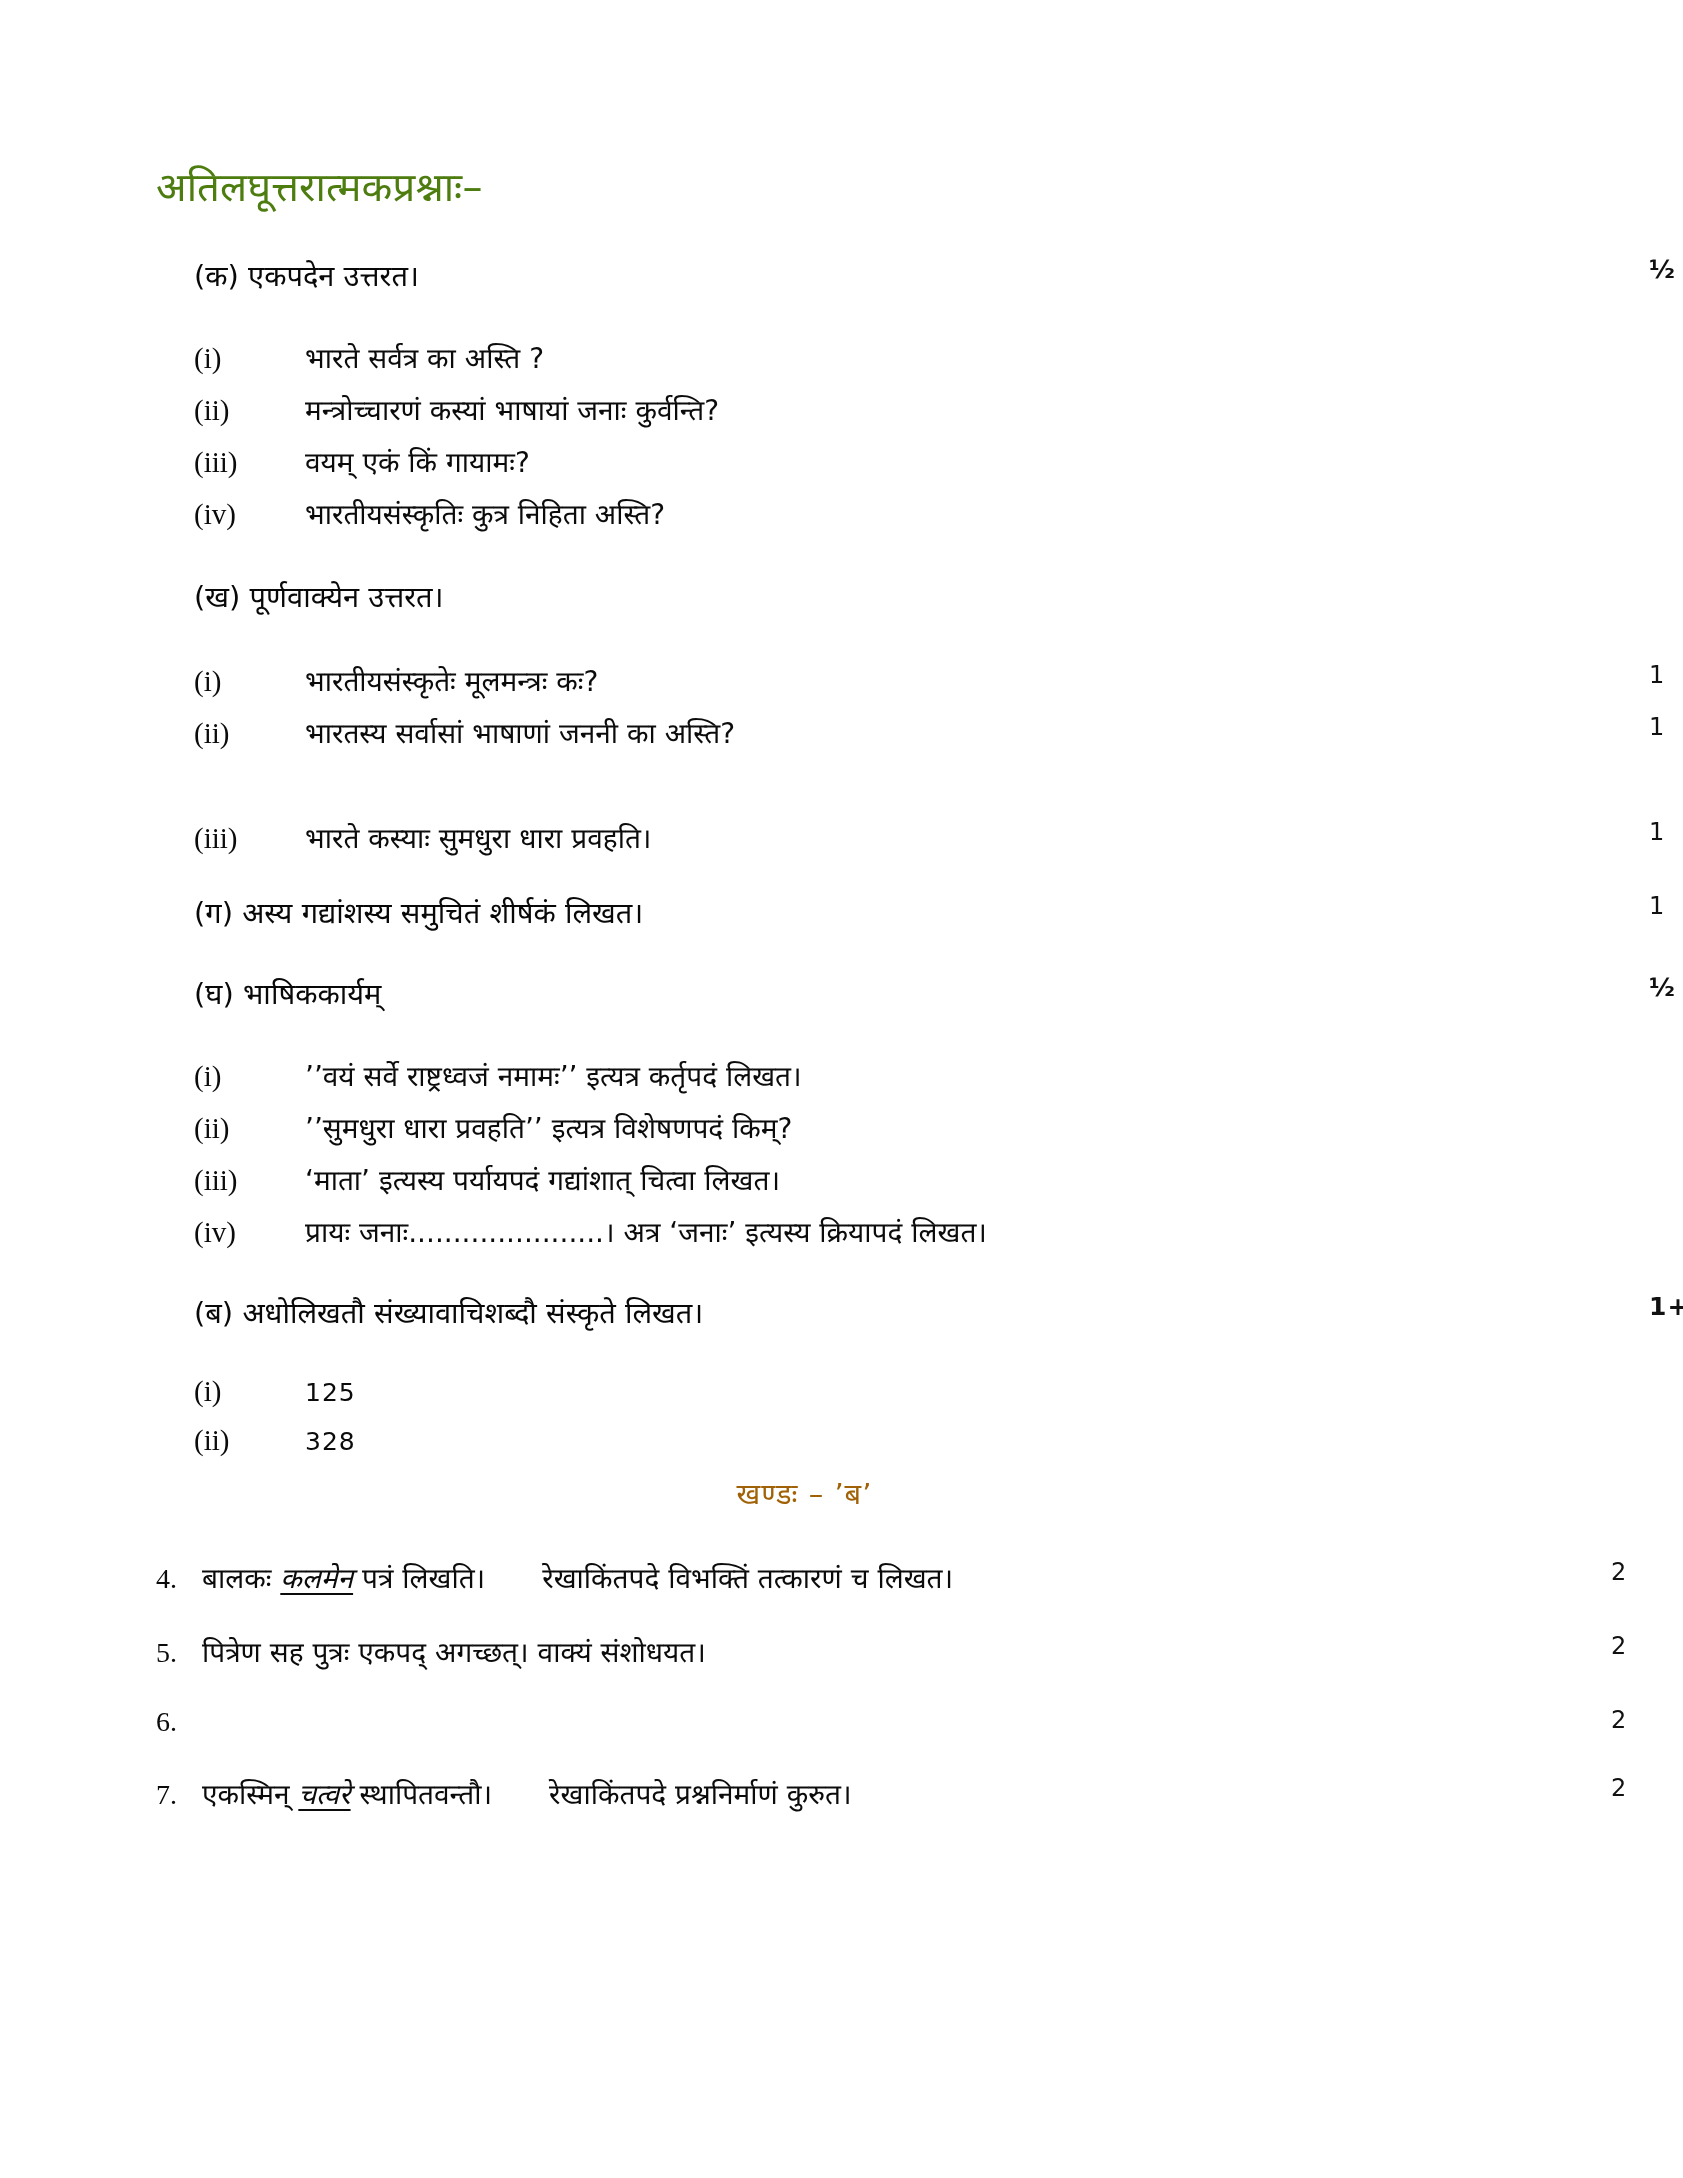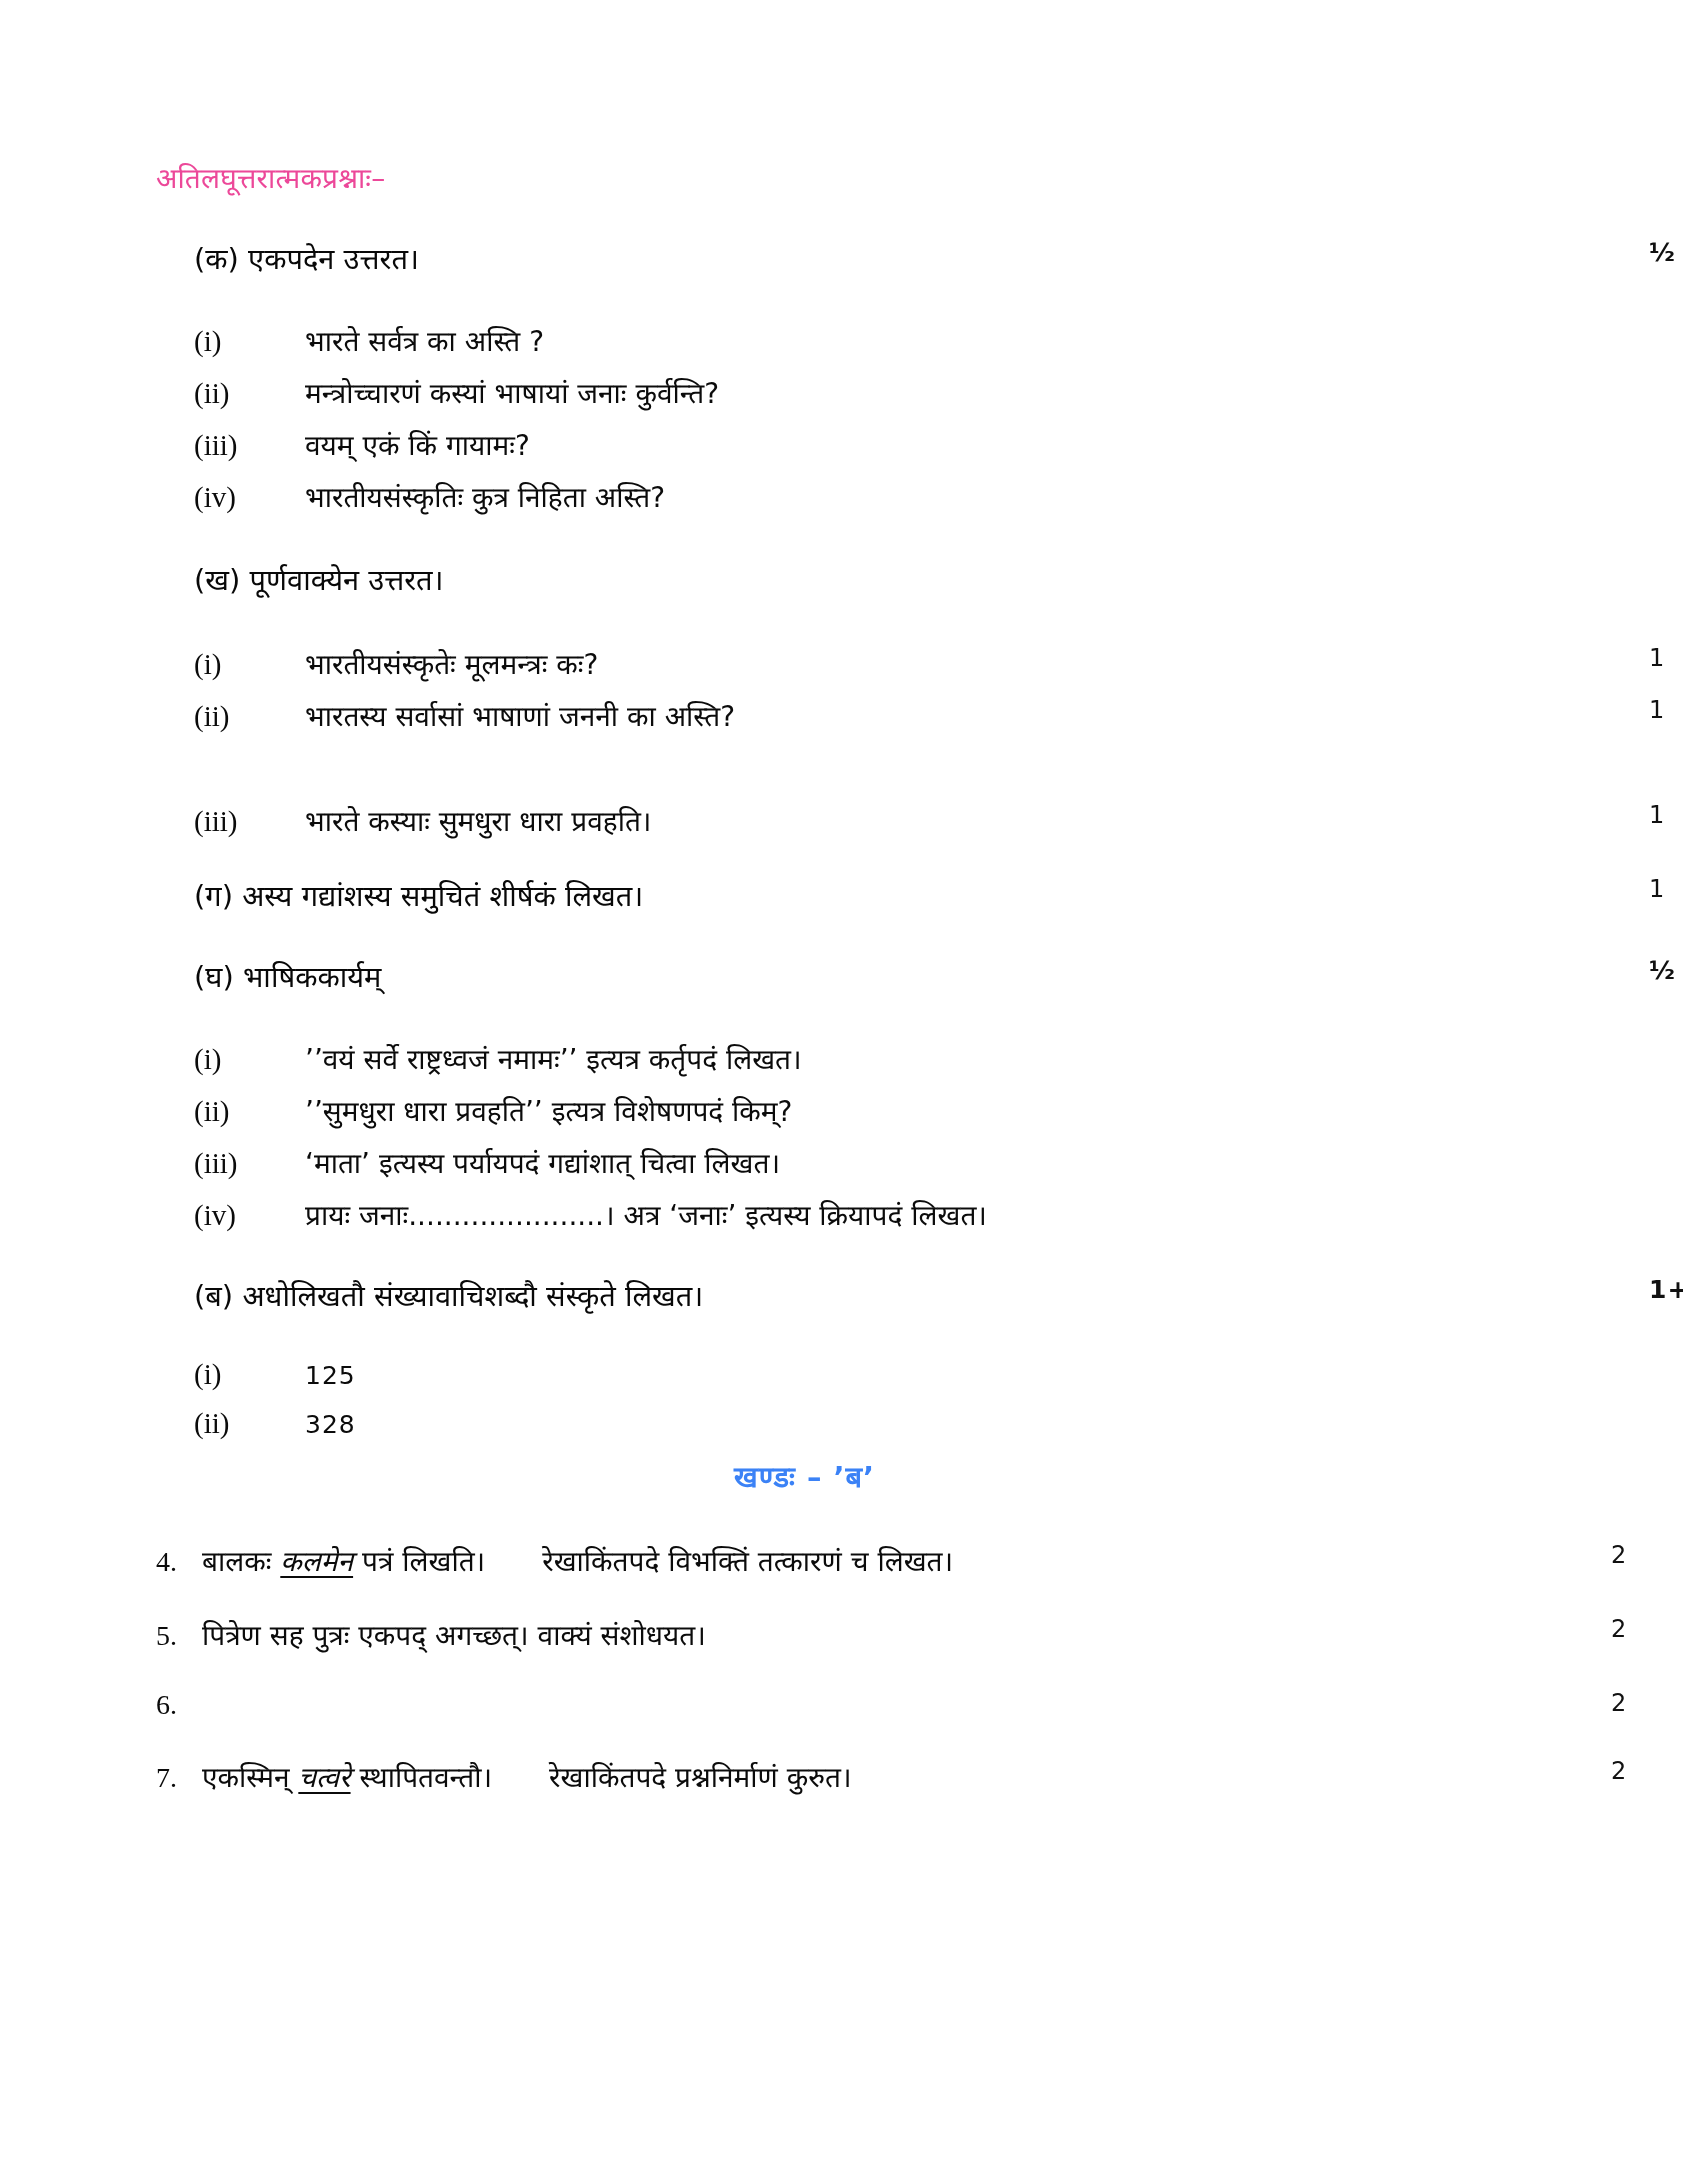--- a/index.html
+++ b/index.html
@@ -53,10 +53,10 @@
   
   .main-heading {
     font-family: "DejaVu Sans", sans-serif;
-    font-size: 28px;
+    font-size: 40px;
     font-weight: 500;
     letter-spacing: 0.2px;
-    color: #ec4899;
+    color: #4d7c0f;
     margin-left: 156px;
     margin-top: 158px;
   }

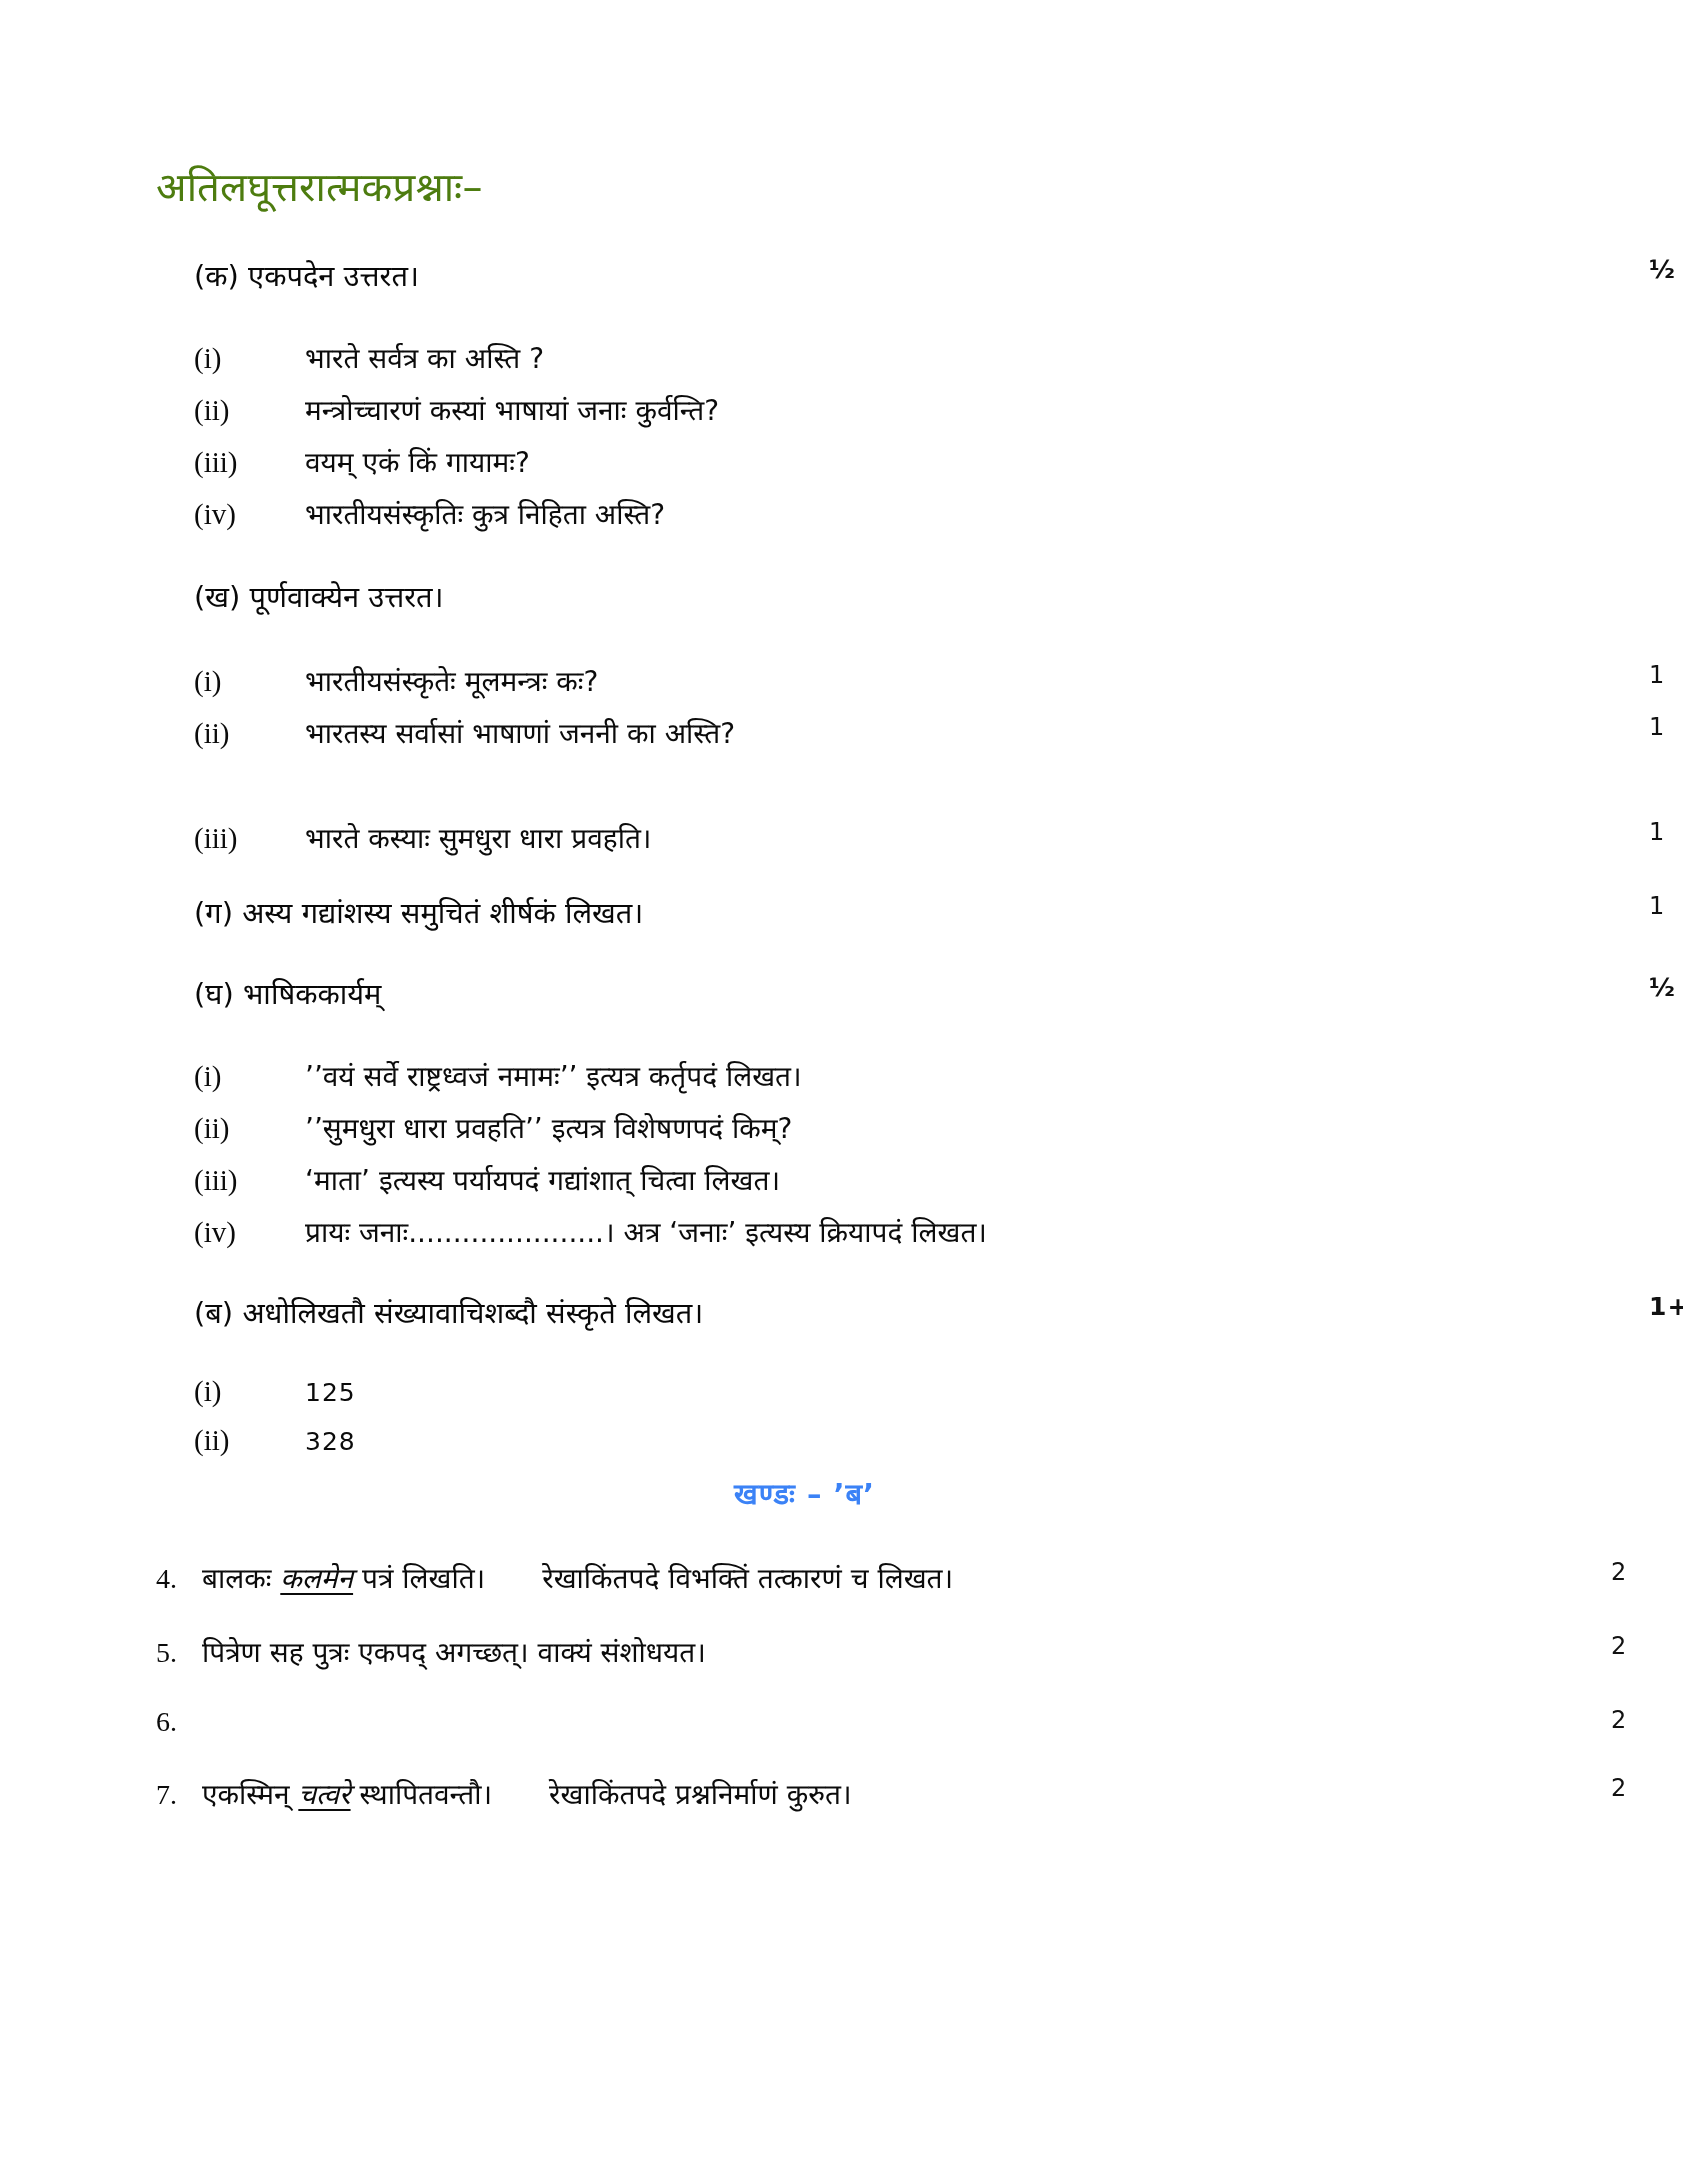--- a/index.html
+++ b/index.html
@@ -101,8 +101,8 @@
     text-align: center;
     font-family: "DejaVu Sans", sans-serif;
     font-size: 29px;
-    font-weight: 700;
-    color: #3b82f6;
+    font-weight: 400;
+    color: #a16207;
     letter-spacing: 1px;
     padding-right: 74px;
   }

